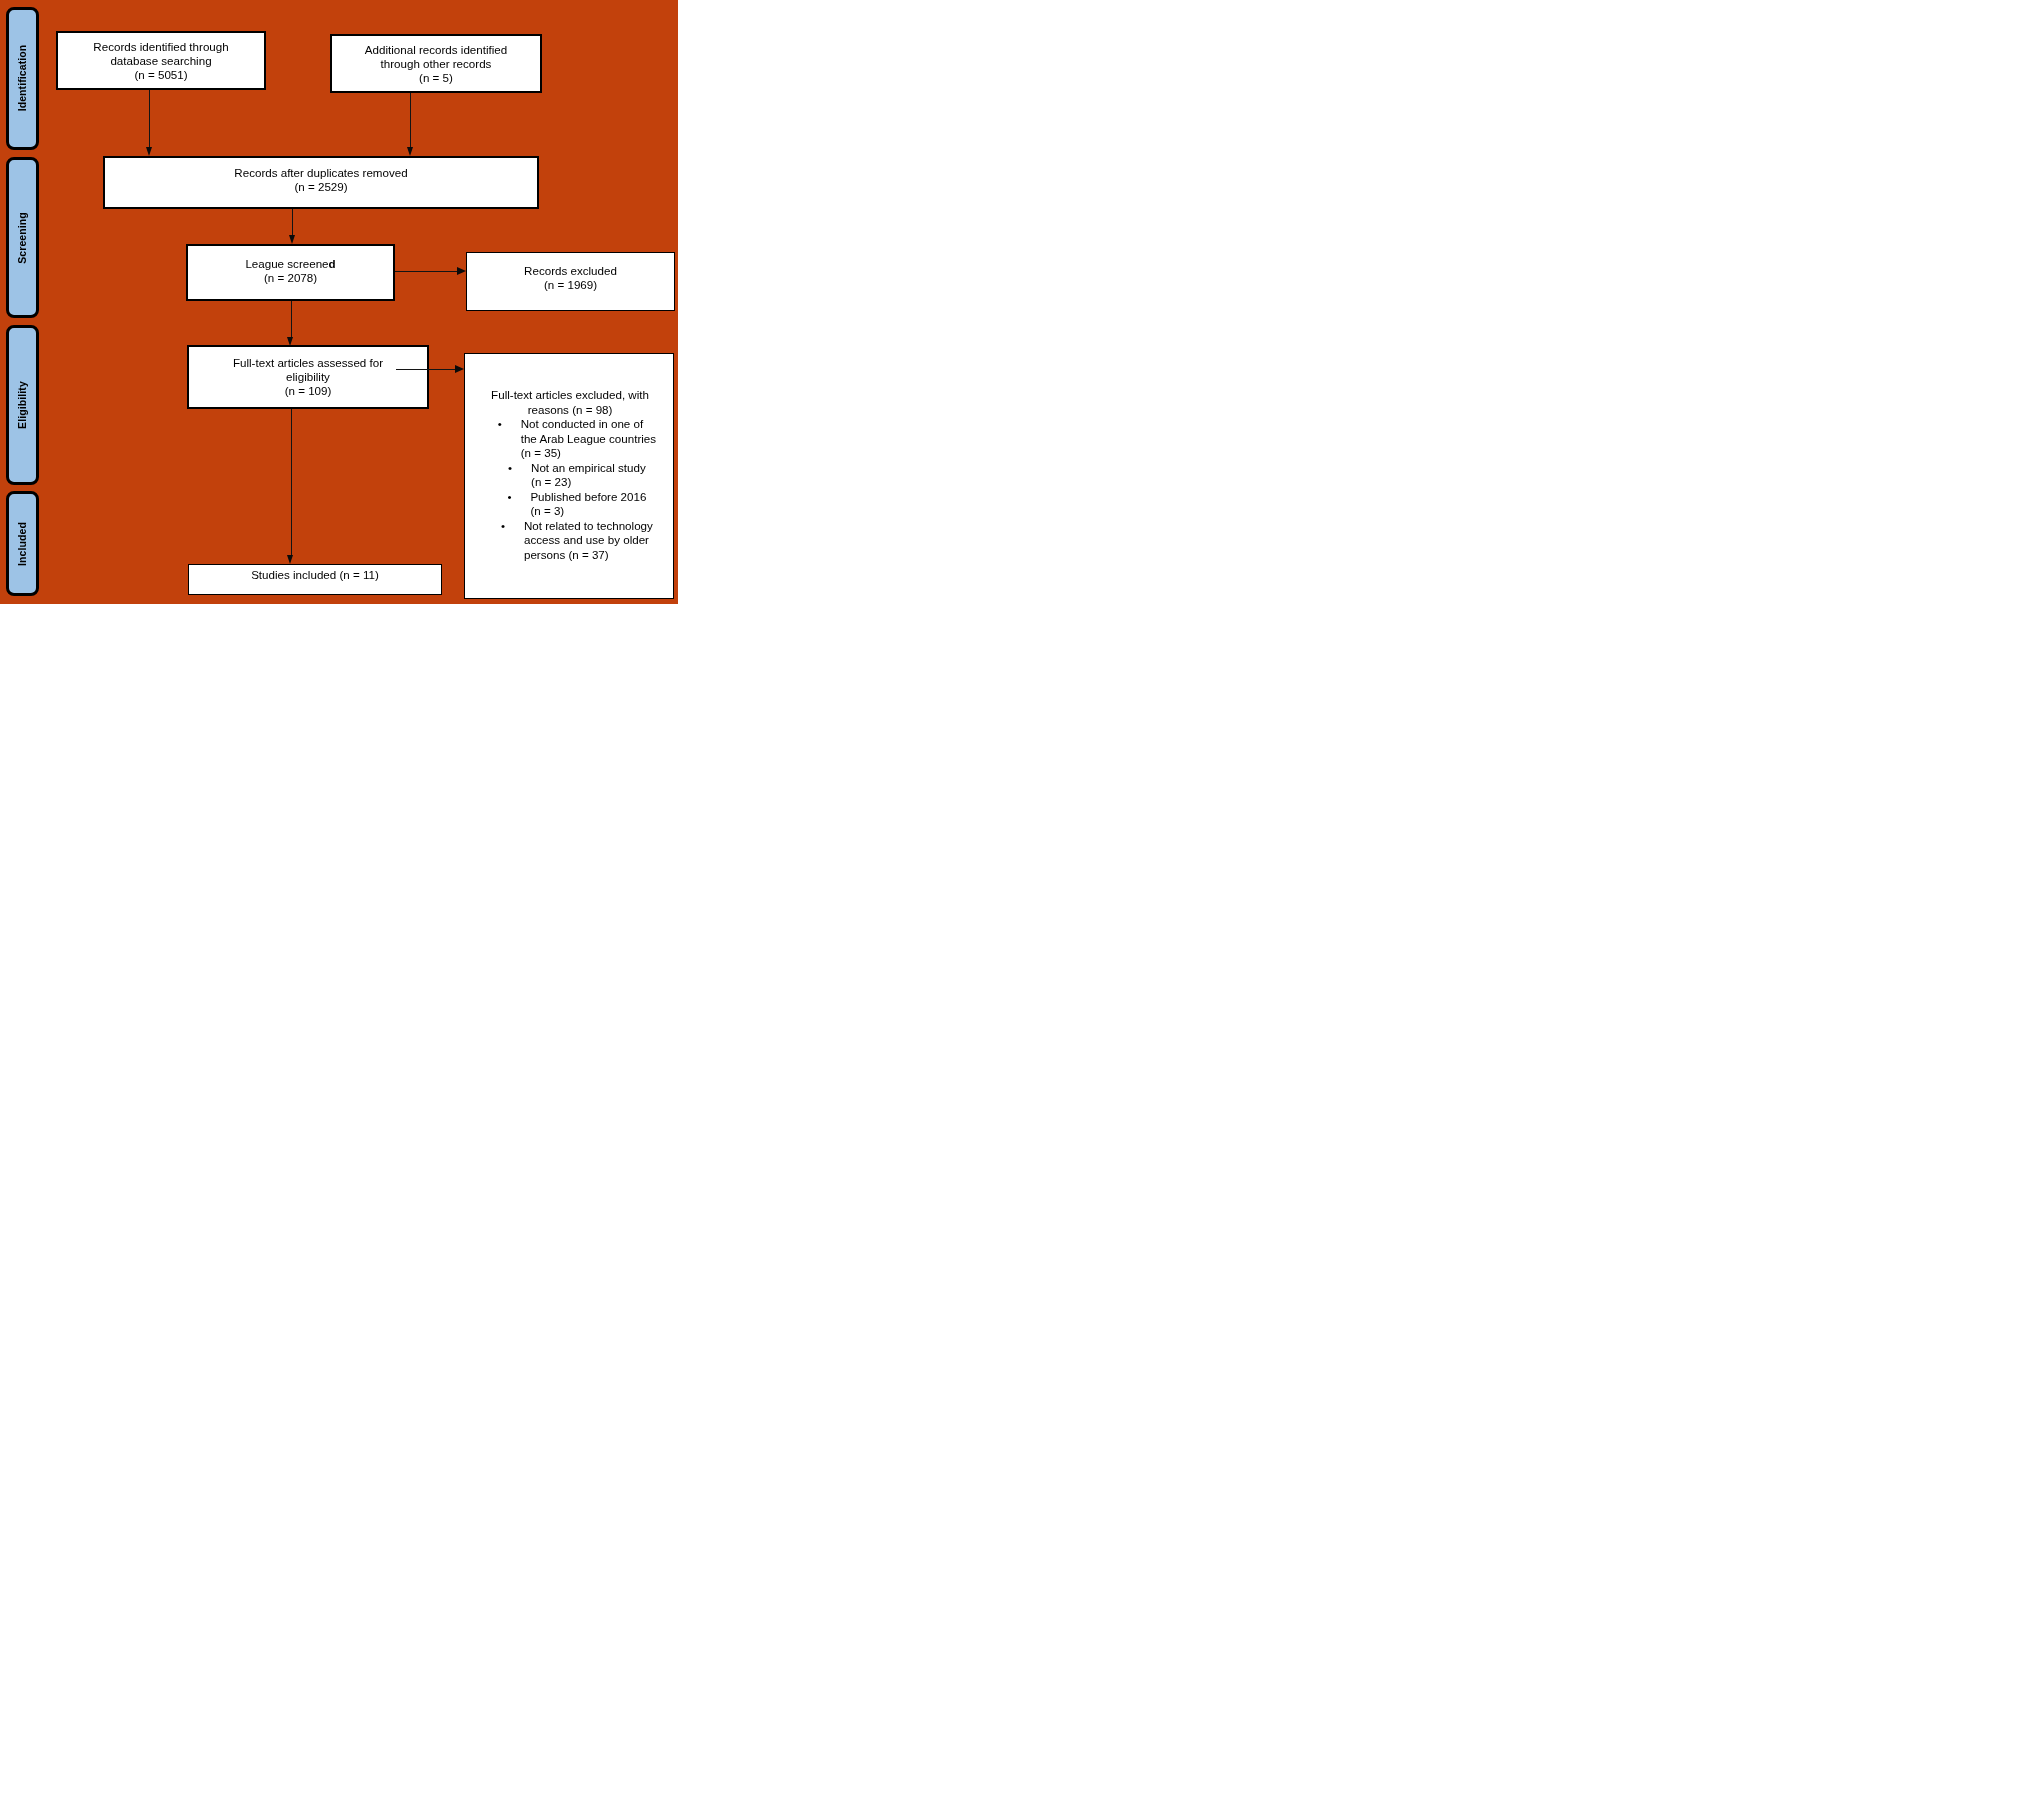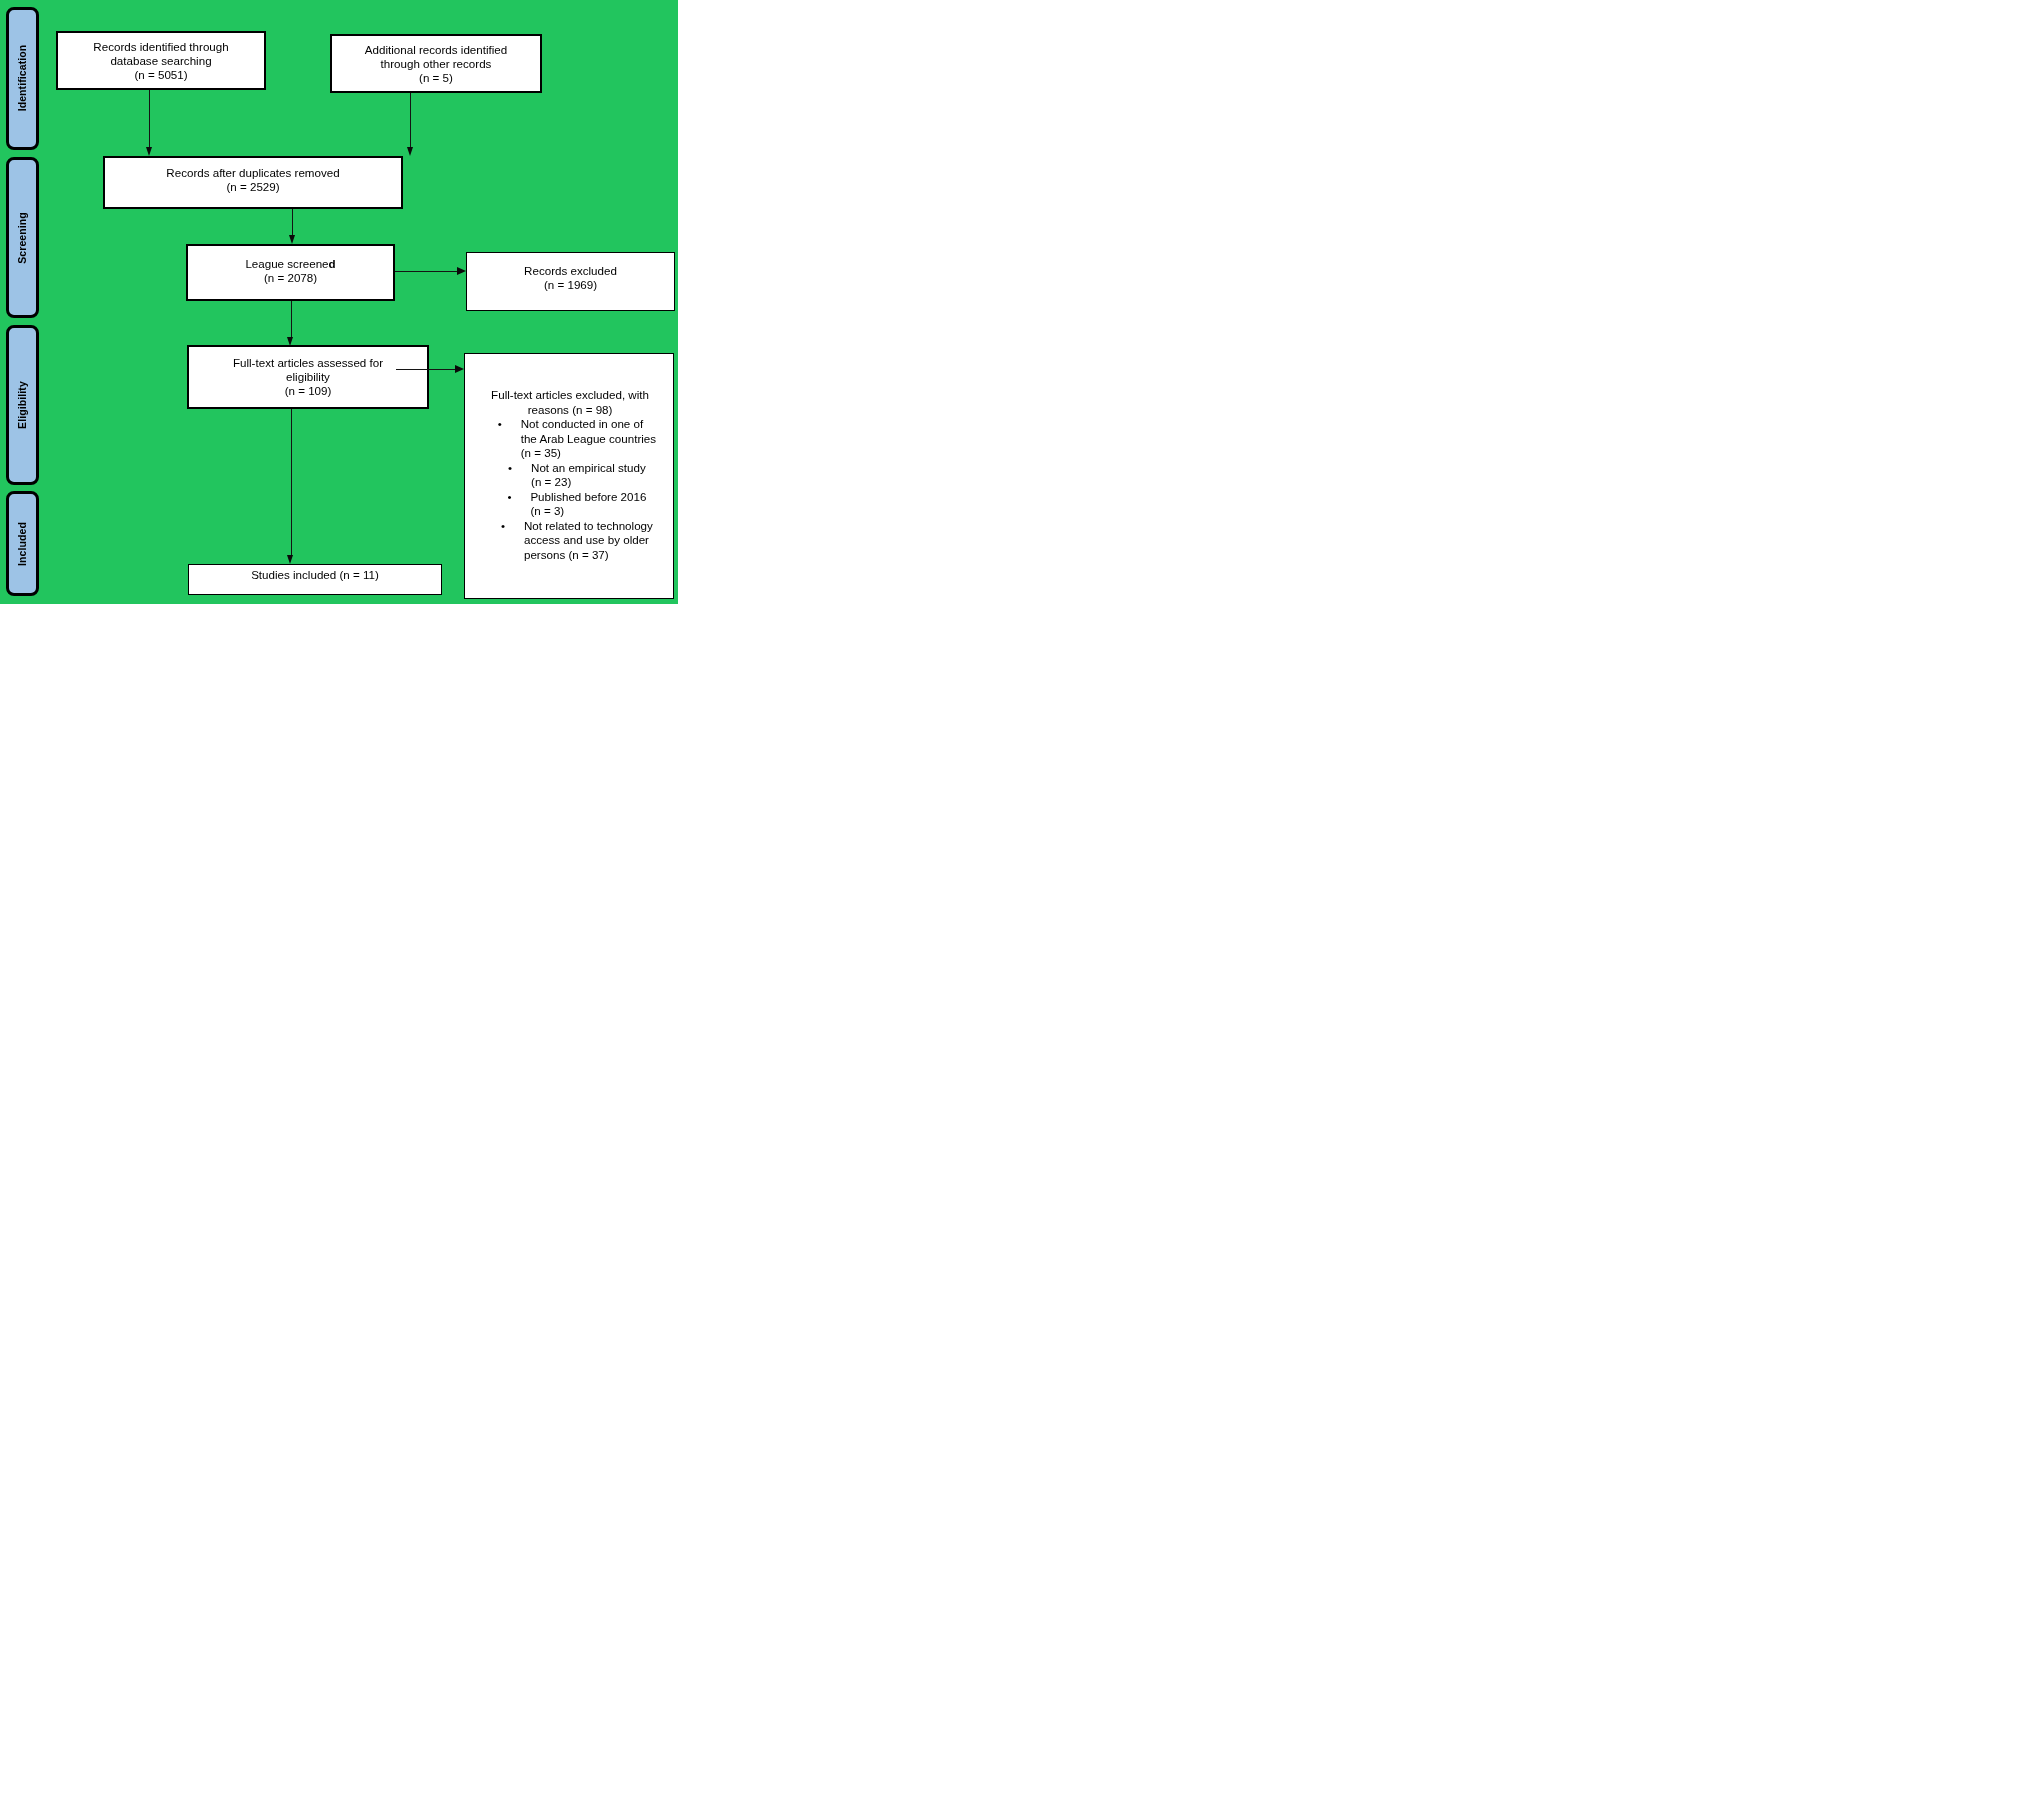--- a/index.html
+++ b/index.html
@@ -4,7 +4,7 @@
 <style>
   html,body{margin:0;padding:0;background:#ffffff;}
   .canvas{
-    position:relative;width:678px;height:604px;background:#22c55e;
+    position:relative;width:678px;height:604px;background:#c2410c;
     font-family:"Liberation Sans", sans-serif;color:#000;overflow:hidden;
   }
   

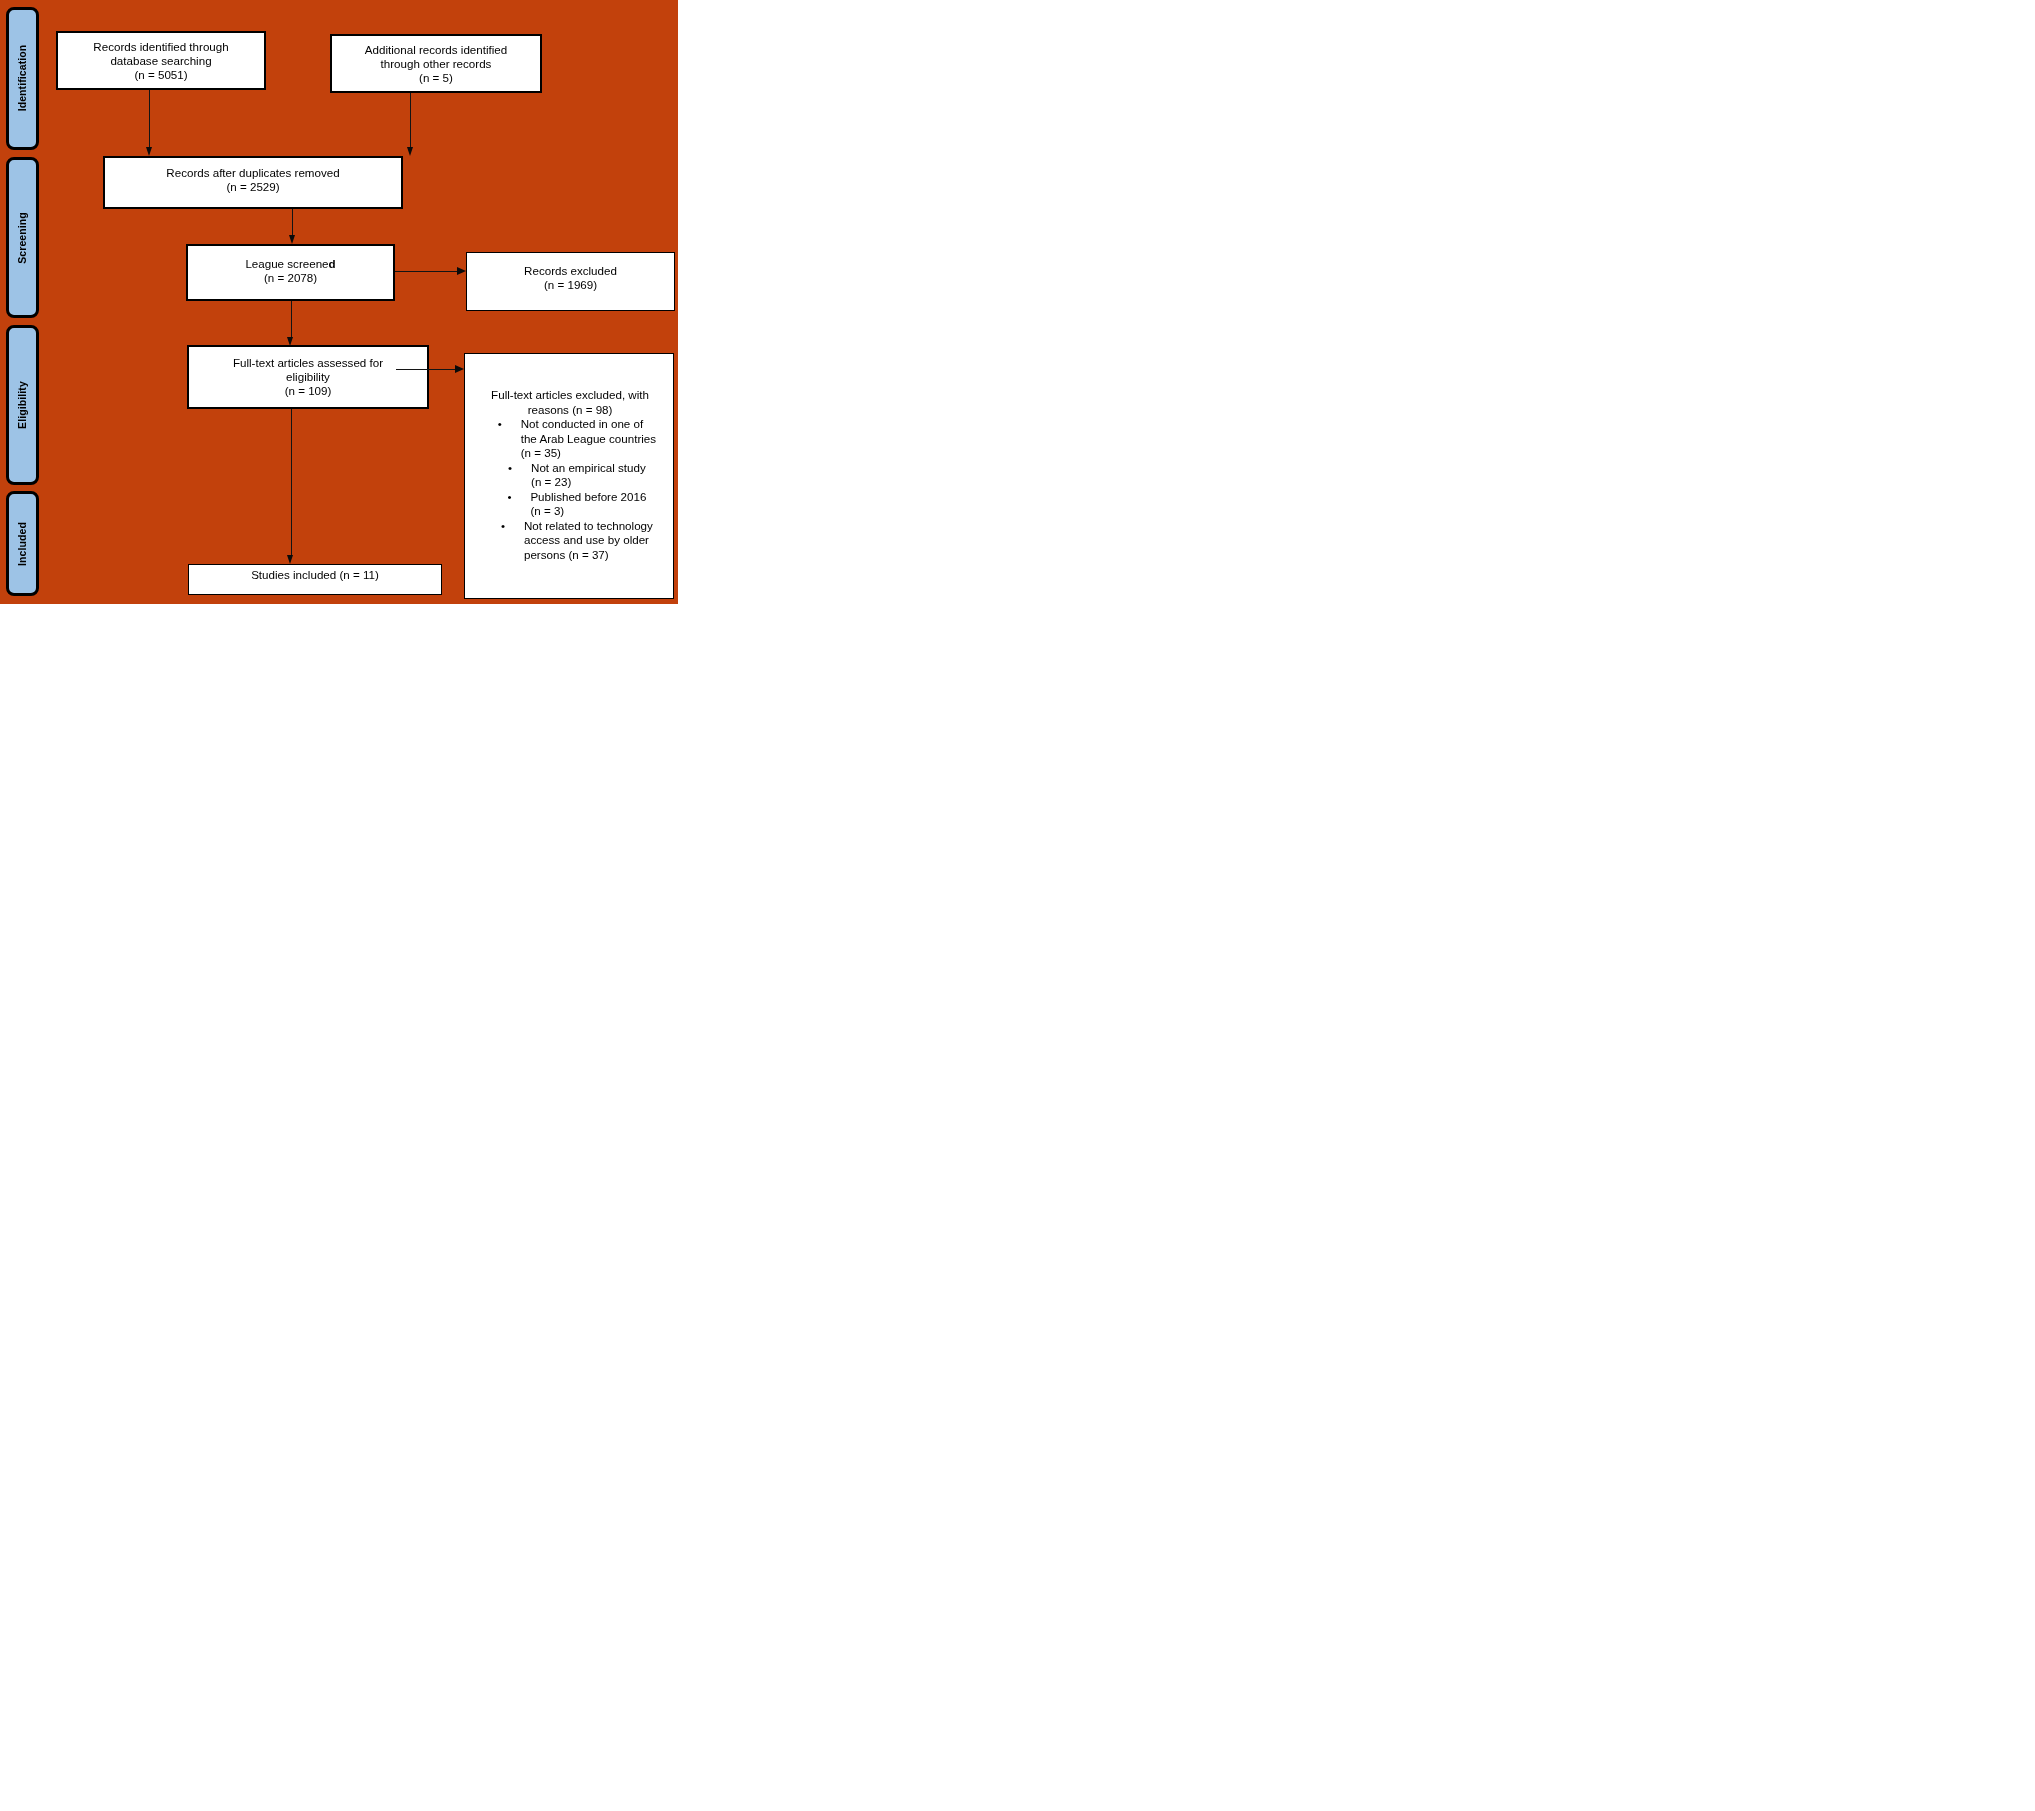--- a/index.html
+++ b/index.html
@@ -77,7 +77,7 @@
     <div class="tline">(n = 5)</div>
   </div>
 
-  <div class="fbox" style="left:103px;top:156px;width:300px;height:53px;padding-bottom:5.3px;">
+  <div class="fbox" style="left:103px;top:156px;width:436px;height:53px;padding-bottom:5.3px;">
     <div class="tline">Records after duplicates removed</div>
     <div class="tline">(n = 2529)</div>
   </div>

